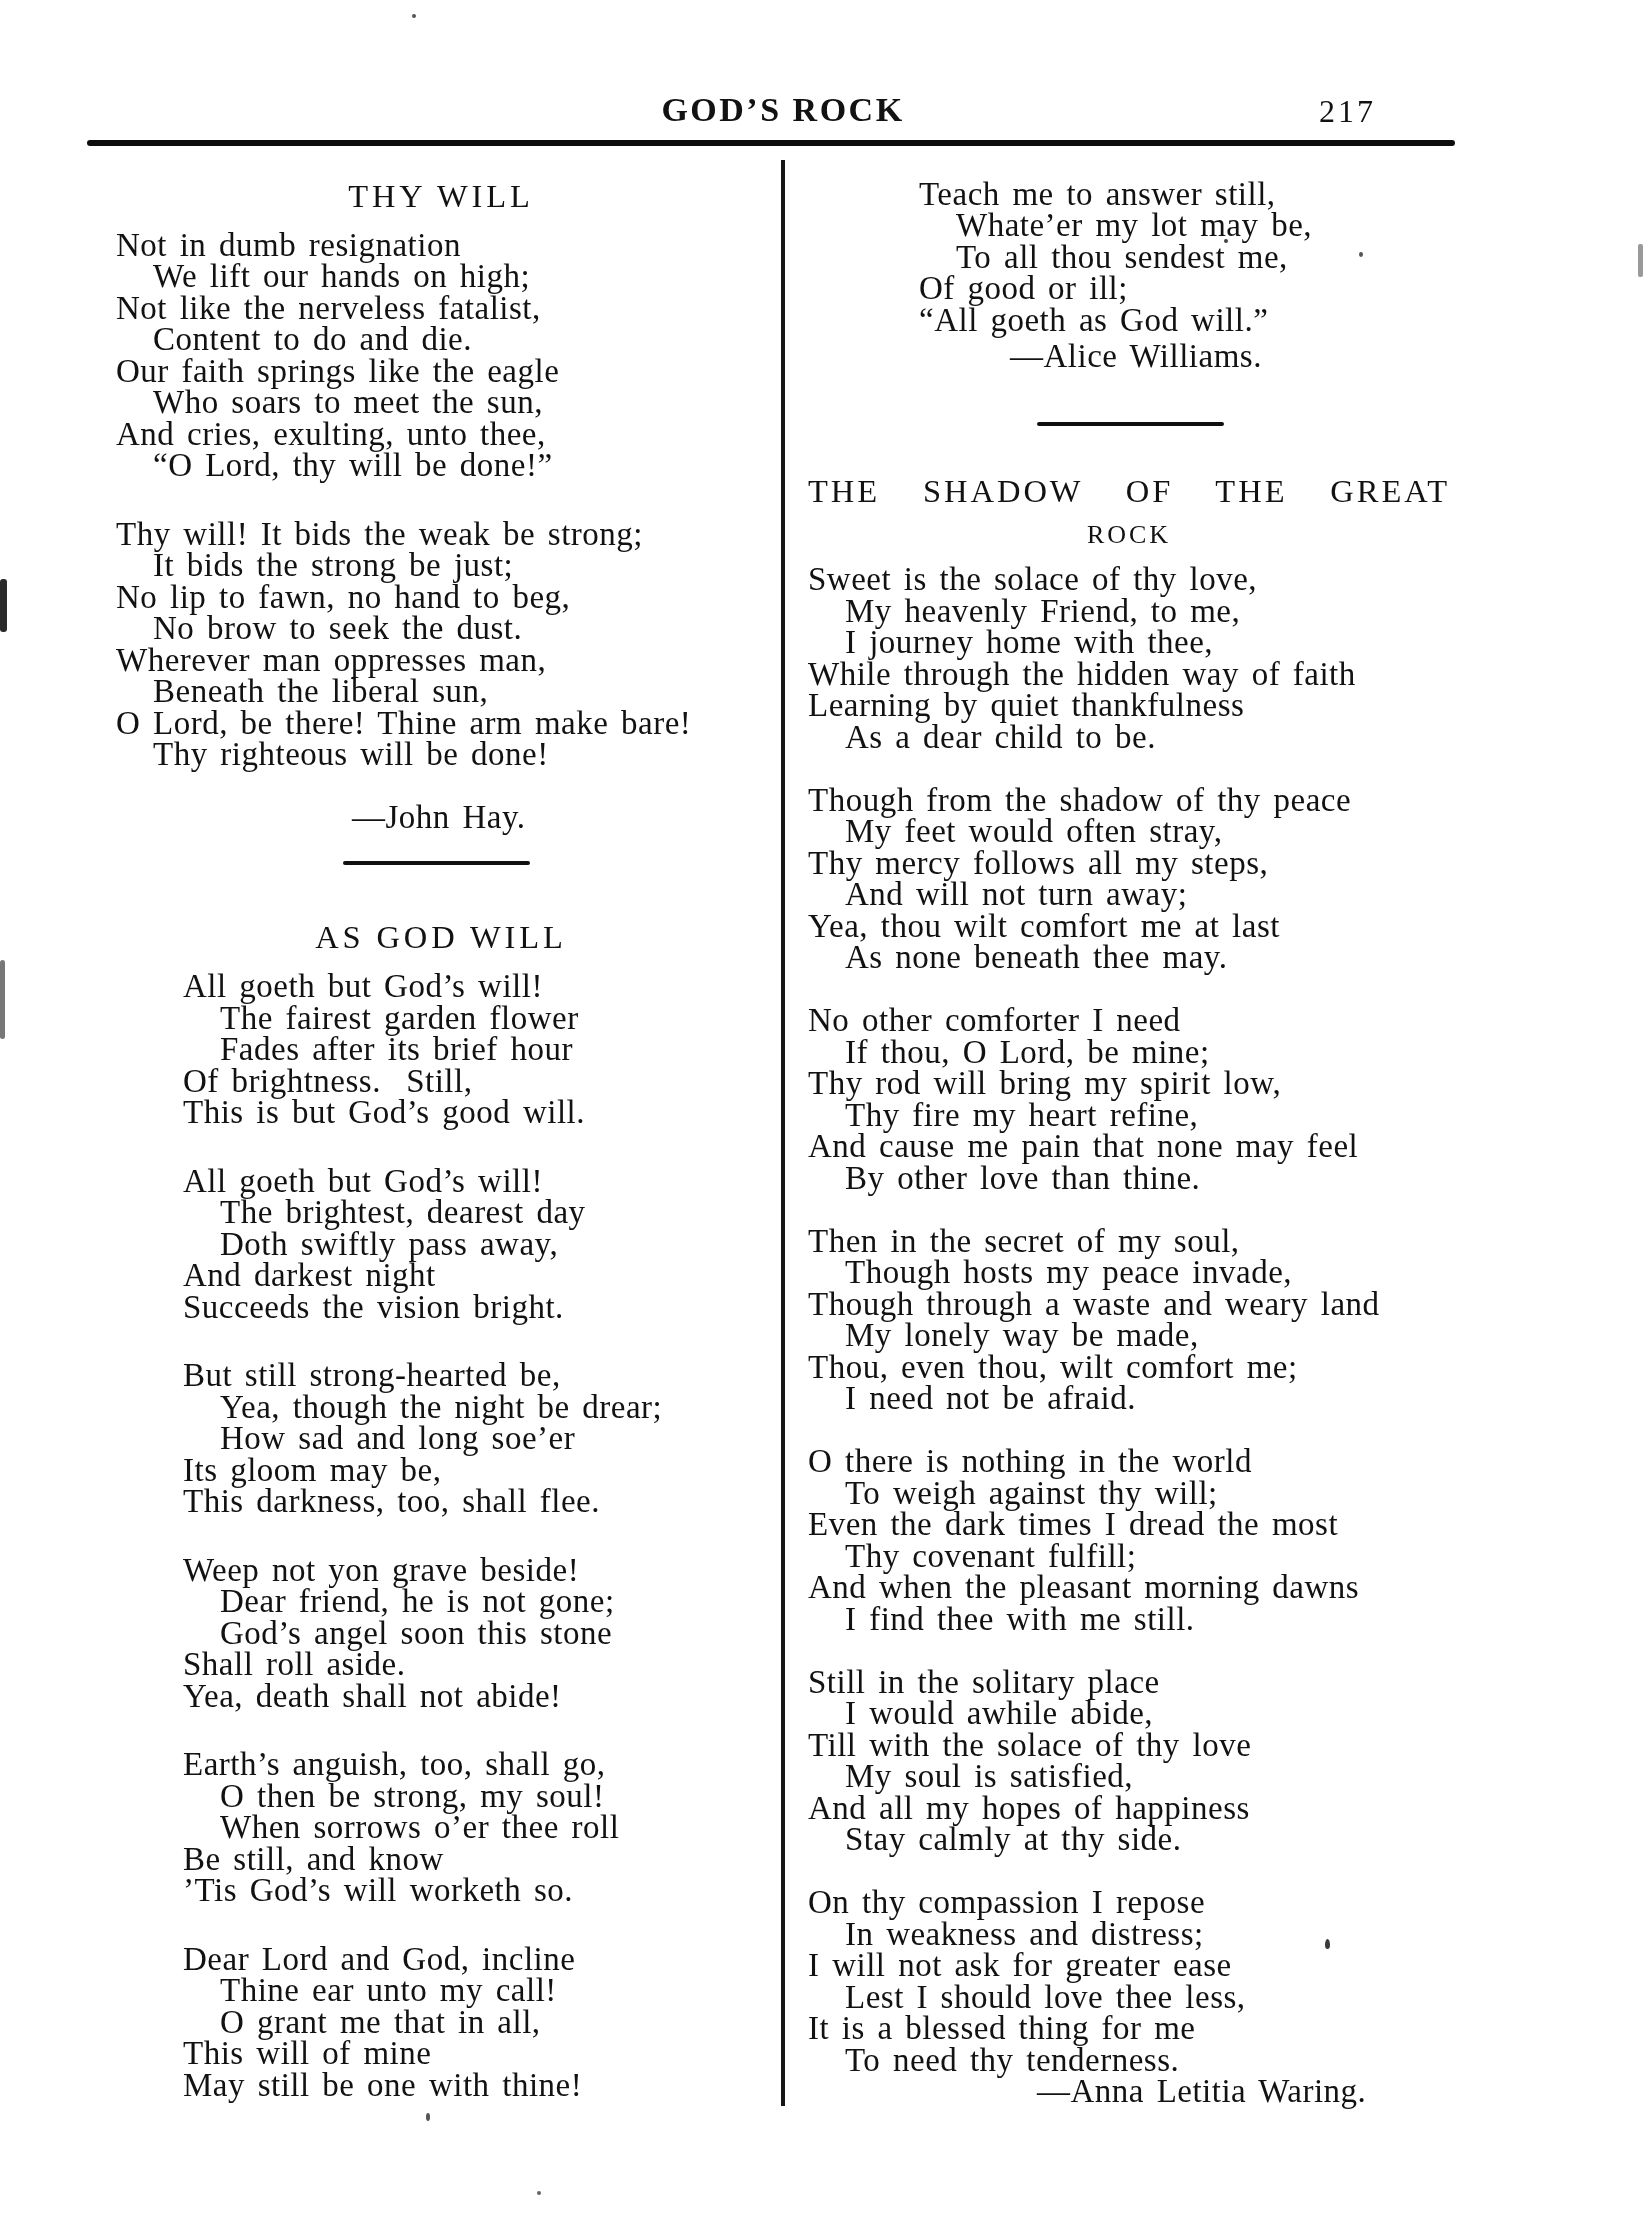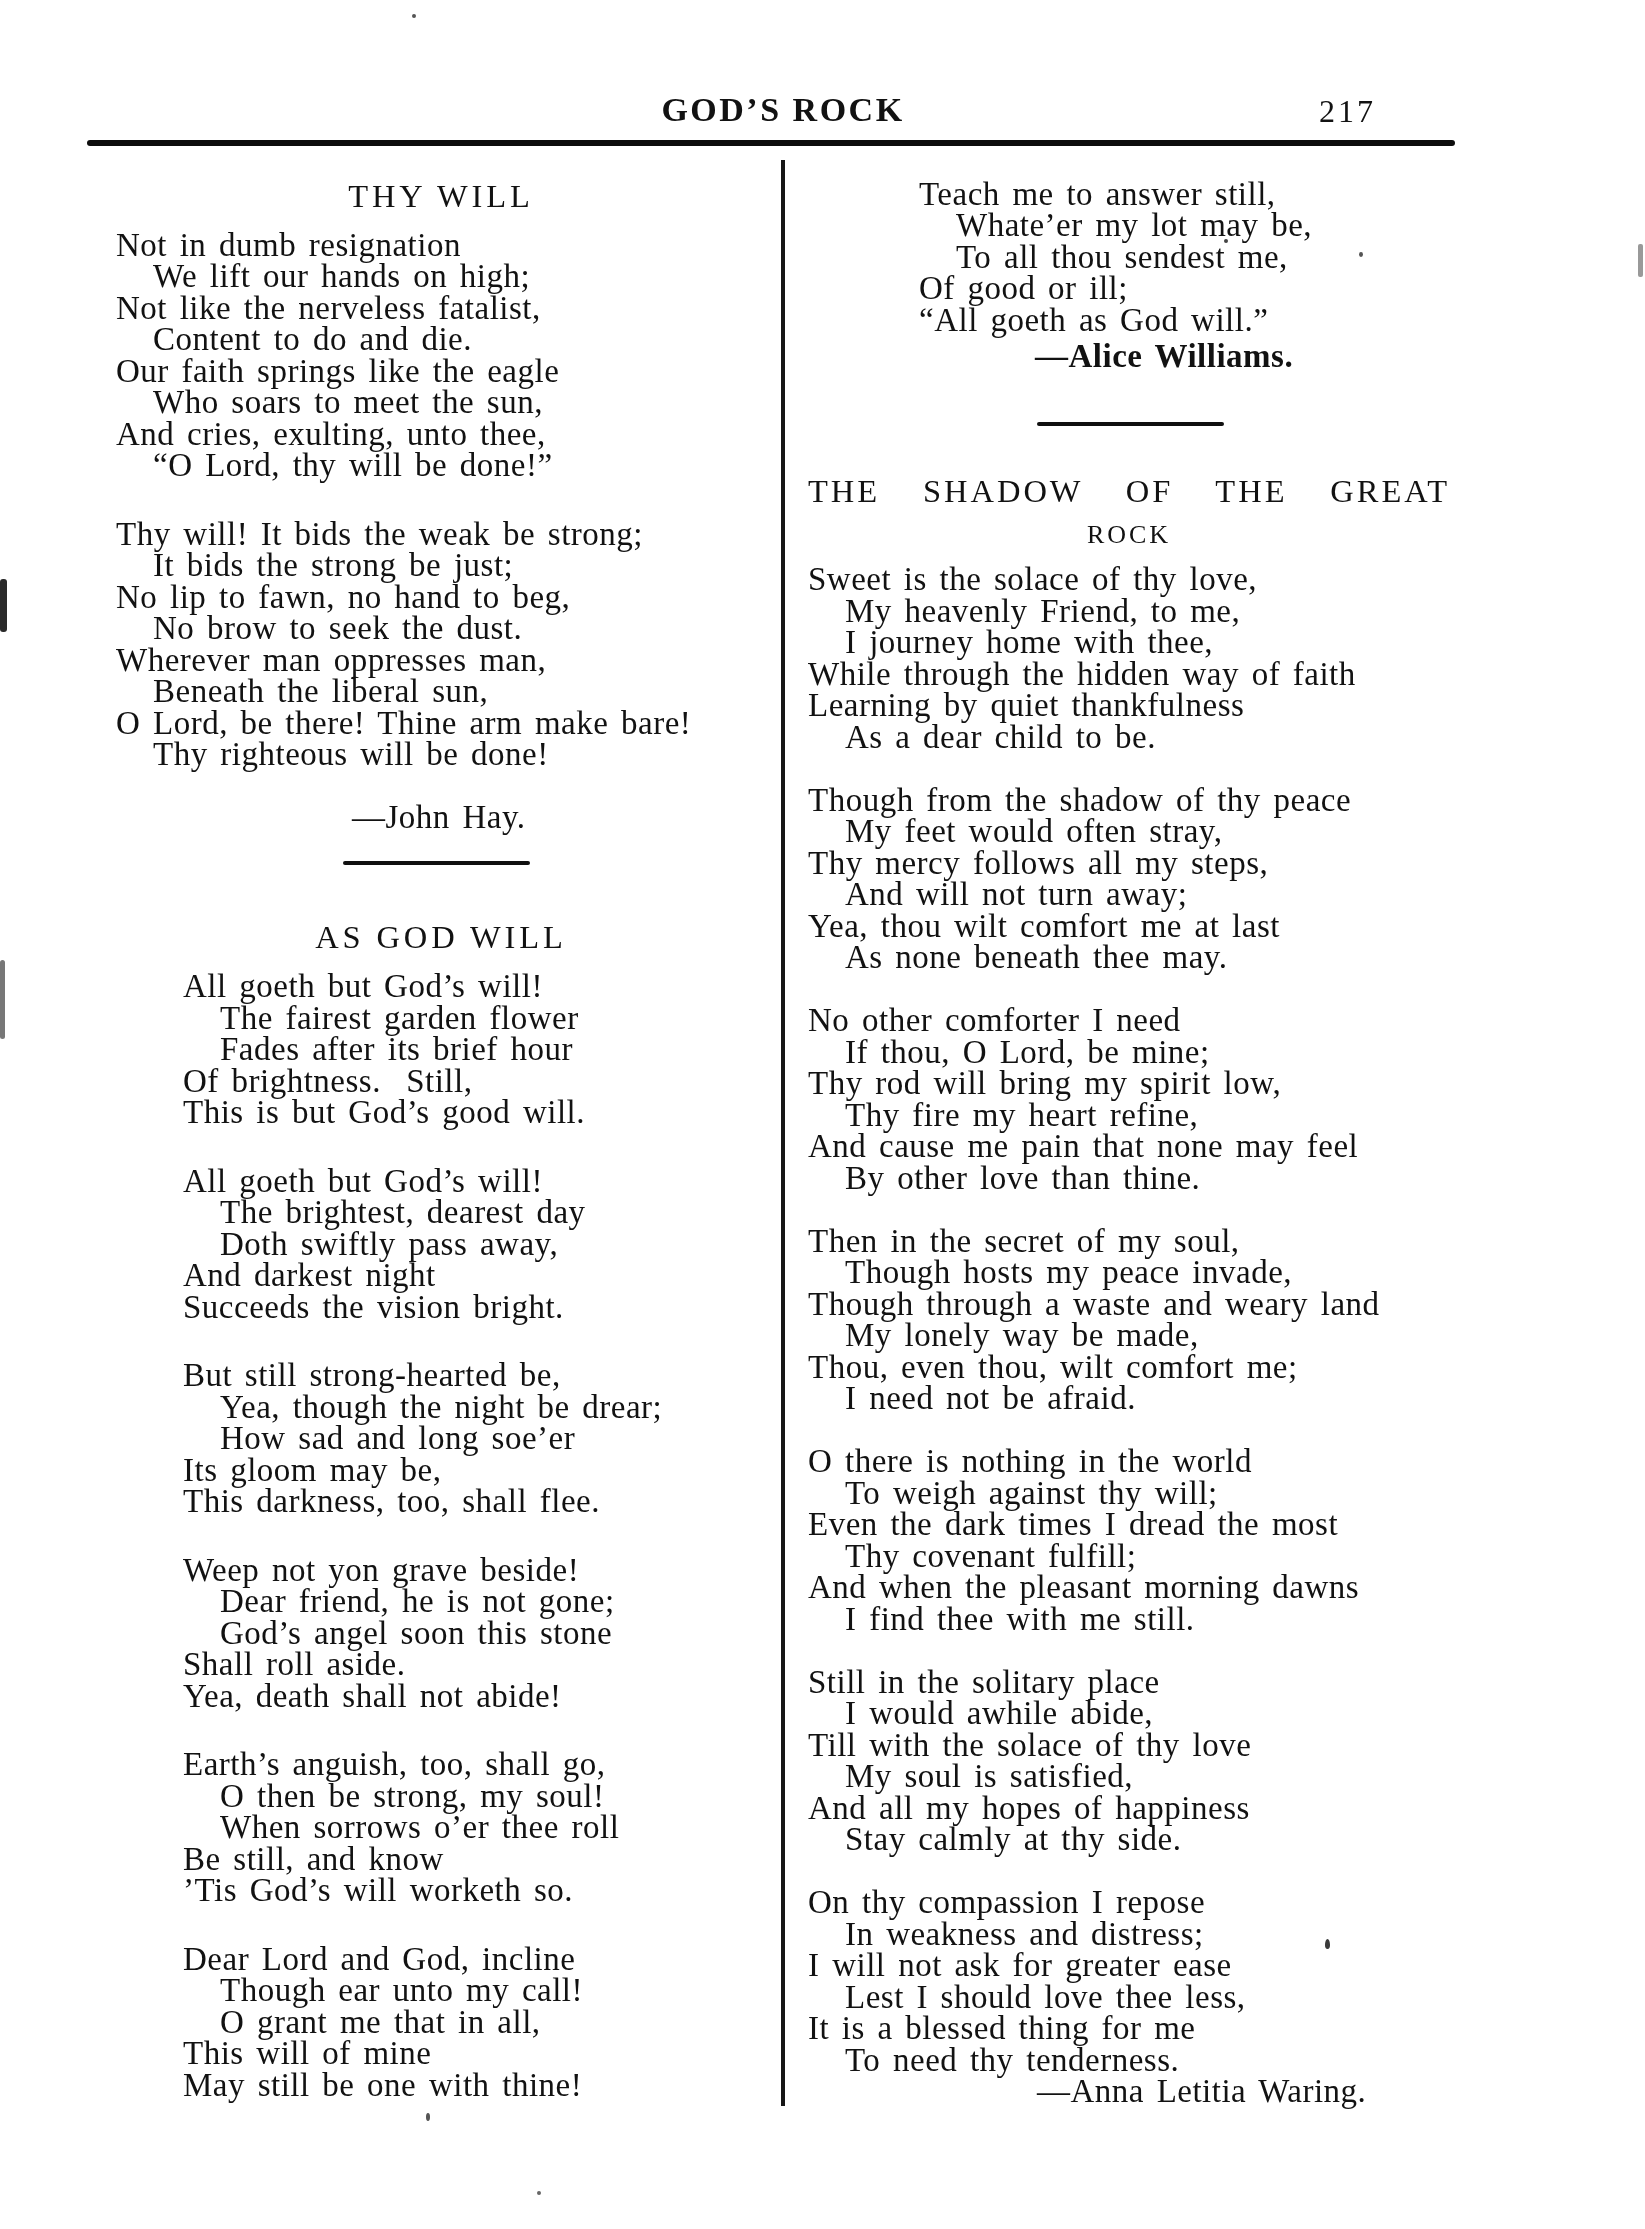--- a/index.html
+++ b/index.html
@@ -57,7 +57,7 @@
 
   .attribution{margin-top:3.9px;}
   #poem-thy-will .attribution{margin-top:31.5px;margin-left:236px;}
-  #poem-continuation .attribution{margin-left:116px;margin-top:4.9px;font-weight:bold;}
+  #poem-continuation .attribution{margin-left:91px;margin-top:4.9px;}
   #poem-shadow .attribution{margin-left:229px;margin-top:0;}
 
   .shadow-title1{

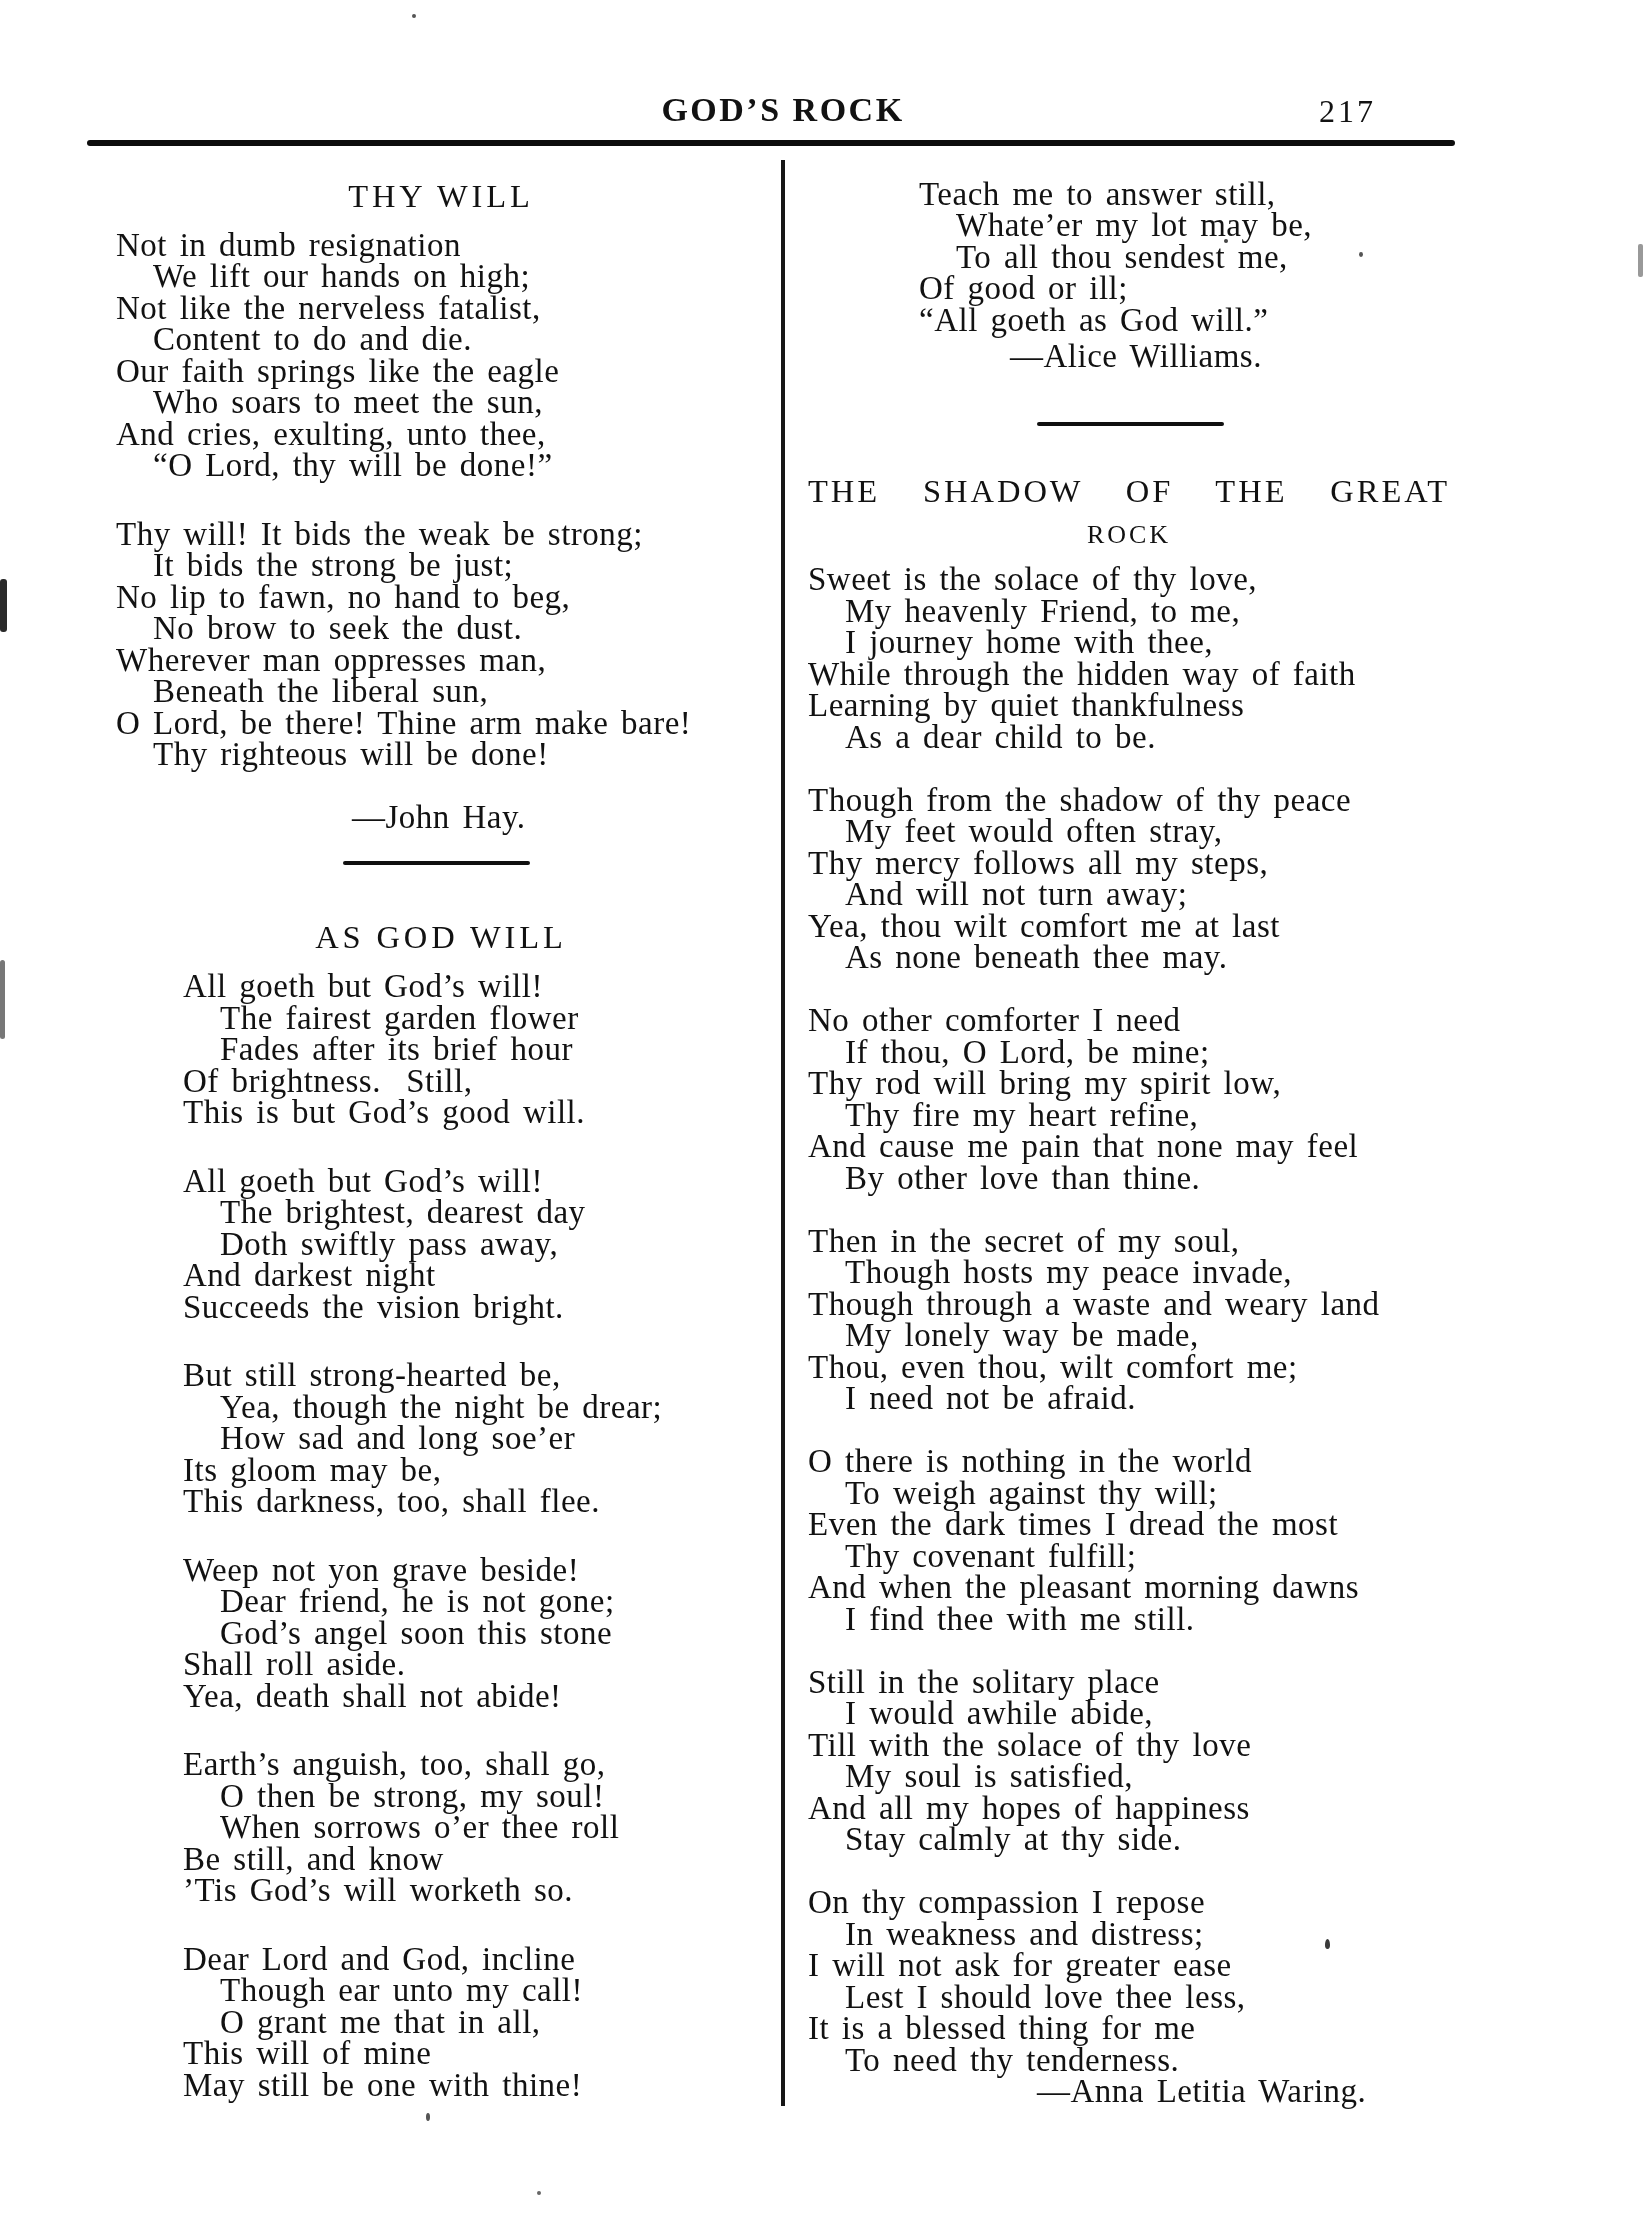--- a/index.html
+++ b/index.html
@@ -153,7 +153,7 @@
         </div>
         <div class="stanza">
           <div class="line">Dear Lord and God, incline</div>
-          <div class="line indent">Though ear unto my call!</div>
+          <div class="line indent">Thine ear unto my call!</div>
           <div class="line indent">O grant me that in all,</div>
           <div class="line">This will of mine</div>
           <div class="line">May still be one with thine!</div>

